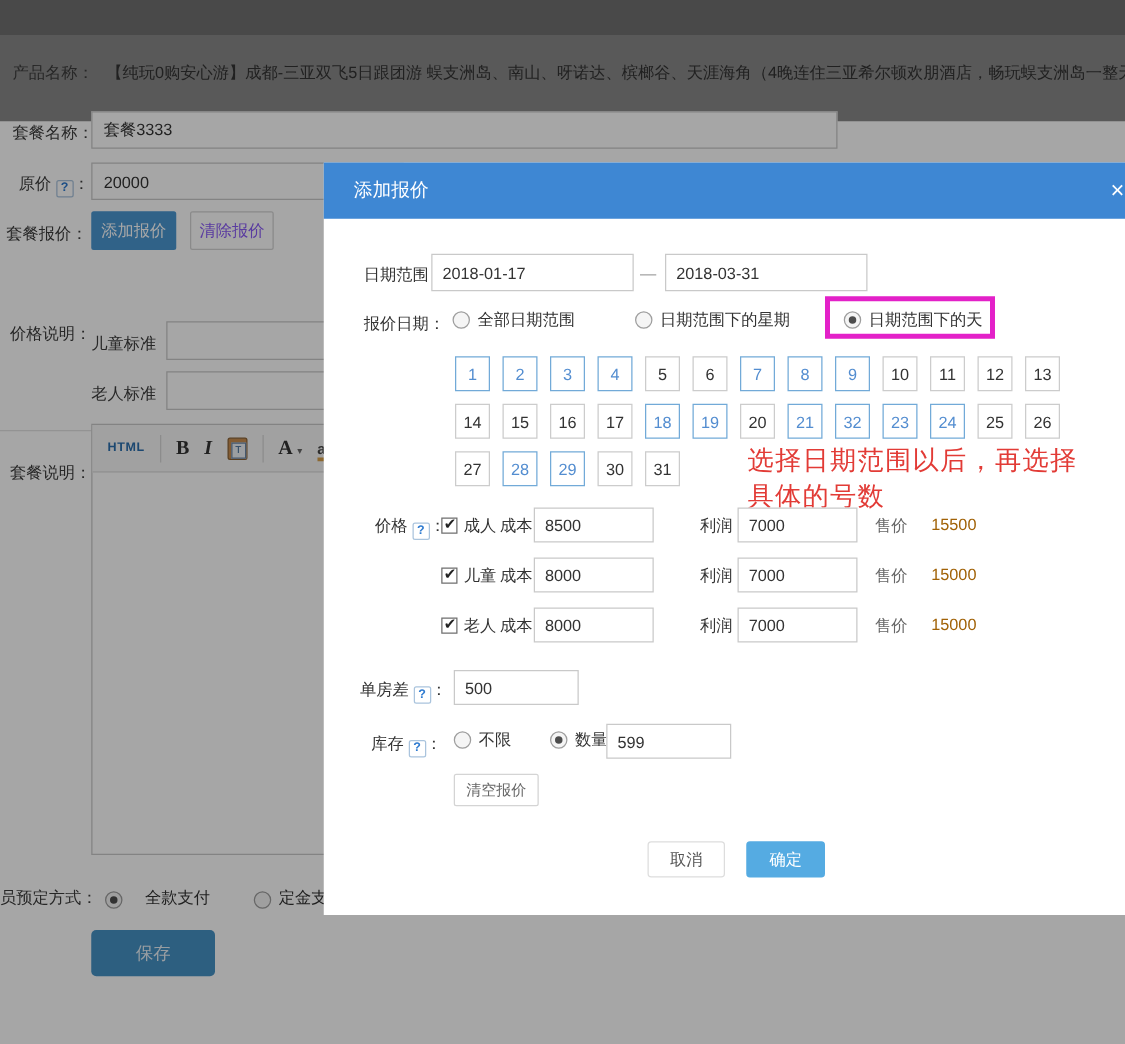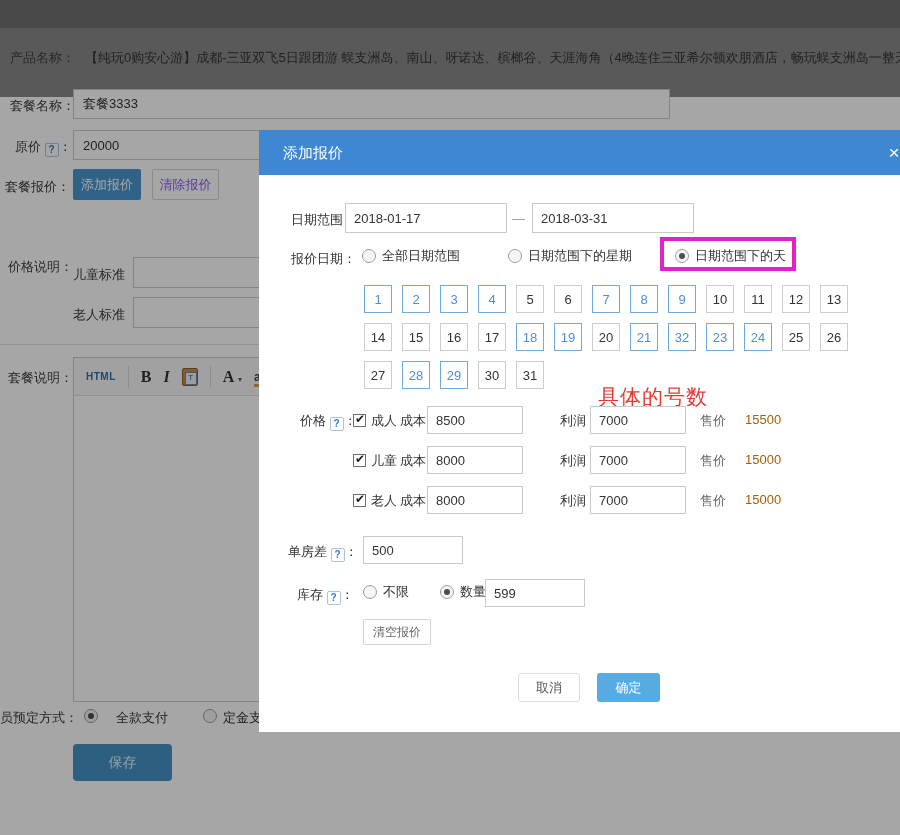--- a/index.html
+++ b/index.html
@@ -19,7 +19,7 @@
   .btn-ghost{ position:absolute; background:#fff; color:#8b5cf6; border:1px solid #d4d4d4; font-size:13px; z-index:2;
               font-family:inherit; border-radius:2px; }
   .divider  { position:absolute; height:1px; background:#e2e2e2; z-index:2; }
-  .editor   { position:absolute; left:73px; top:357px; width:300px; height:345px; border:1px solid #c9c9c9;
+  .editor   { position:absolute; left:73px; top:339px; width:300px; height:345px; border:1px solid #c9c9c9;
               background:#fff; z-index:2; }
   .editor-toolbar { height:38px; background:#f7f7f7; border-bottom:1px solid #ddd; display:flex;
                     align-items:center; padding-left:12px; gap:12px; }

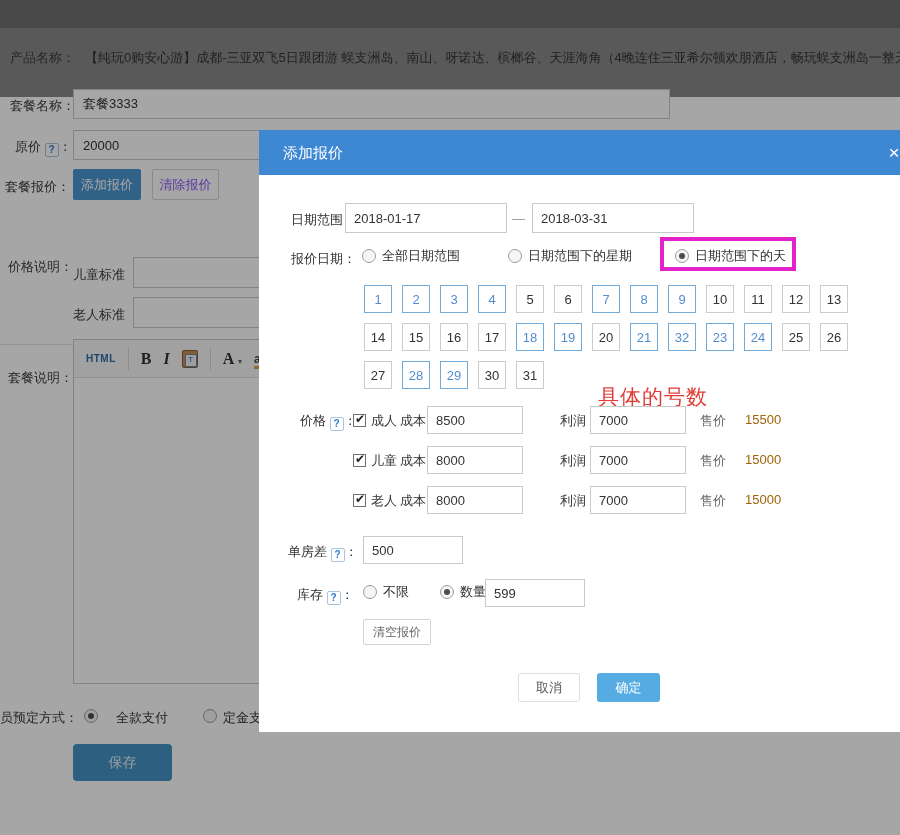--- a/index.html
+++ b/index.html
@@ -209,6 +209,7 @@
         <div class="day">31</div>
       </div>
 
+    <div class="note" style="left:339px; top:224px;">选择日期范围以后，再选择</div>
     <div class="note" style="left:339px; top:253px;">具体的号数</div>
 
     <div class="price-row" style="top:275px;">

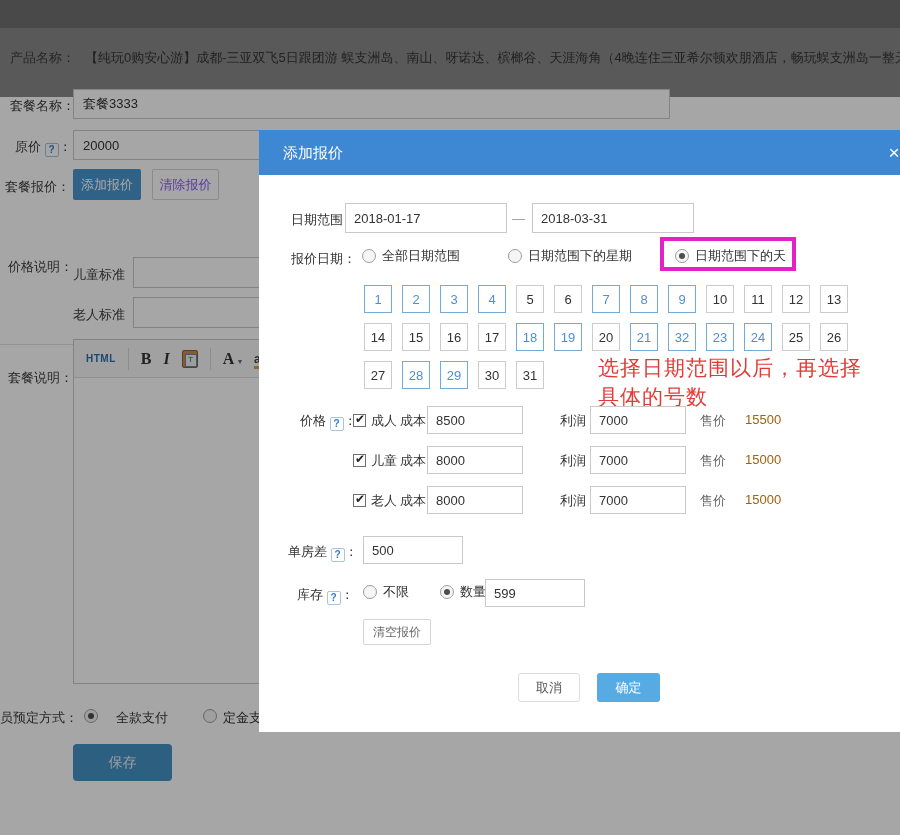--- a/index.html
+++ b/index.html
@@ -87,7 +87,7 @@
 
   .btn-save { position:absolute; left:73px; top:744px; width:99px; height:37px; background:#4592c5;
               border:none; color:#eaf2f8; font-size:14px; font-family:inherit; border-radius:4px; z-index:2; }
-  .book-row { position:absolute; left:0; top:709px; z-index:2; display:flex; align-items:flex-start; font-size:13px; }
+  .book-row { position:absolute; left:0; top:709px; z-index:2; display:flex; align-items:flex-end; font-size:13px; }
 </style>
 </head>
 <body>

